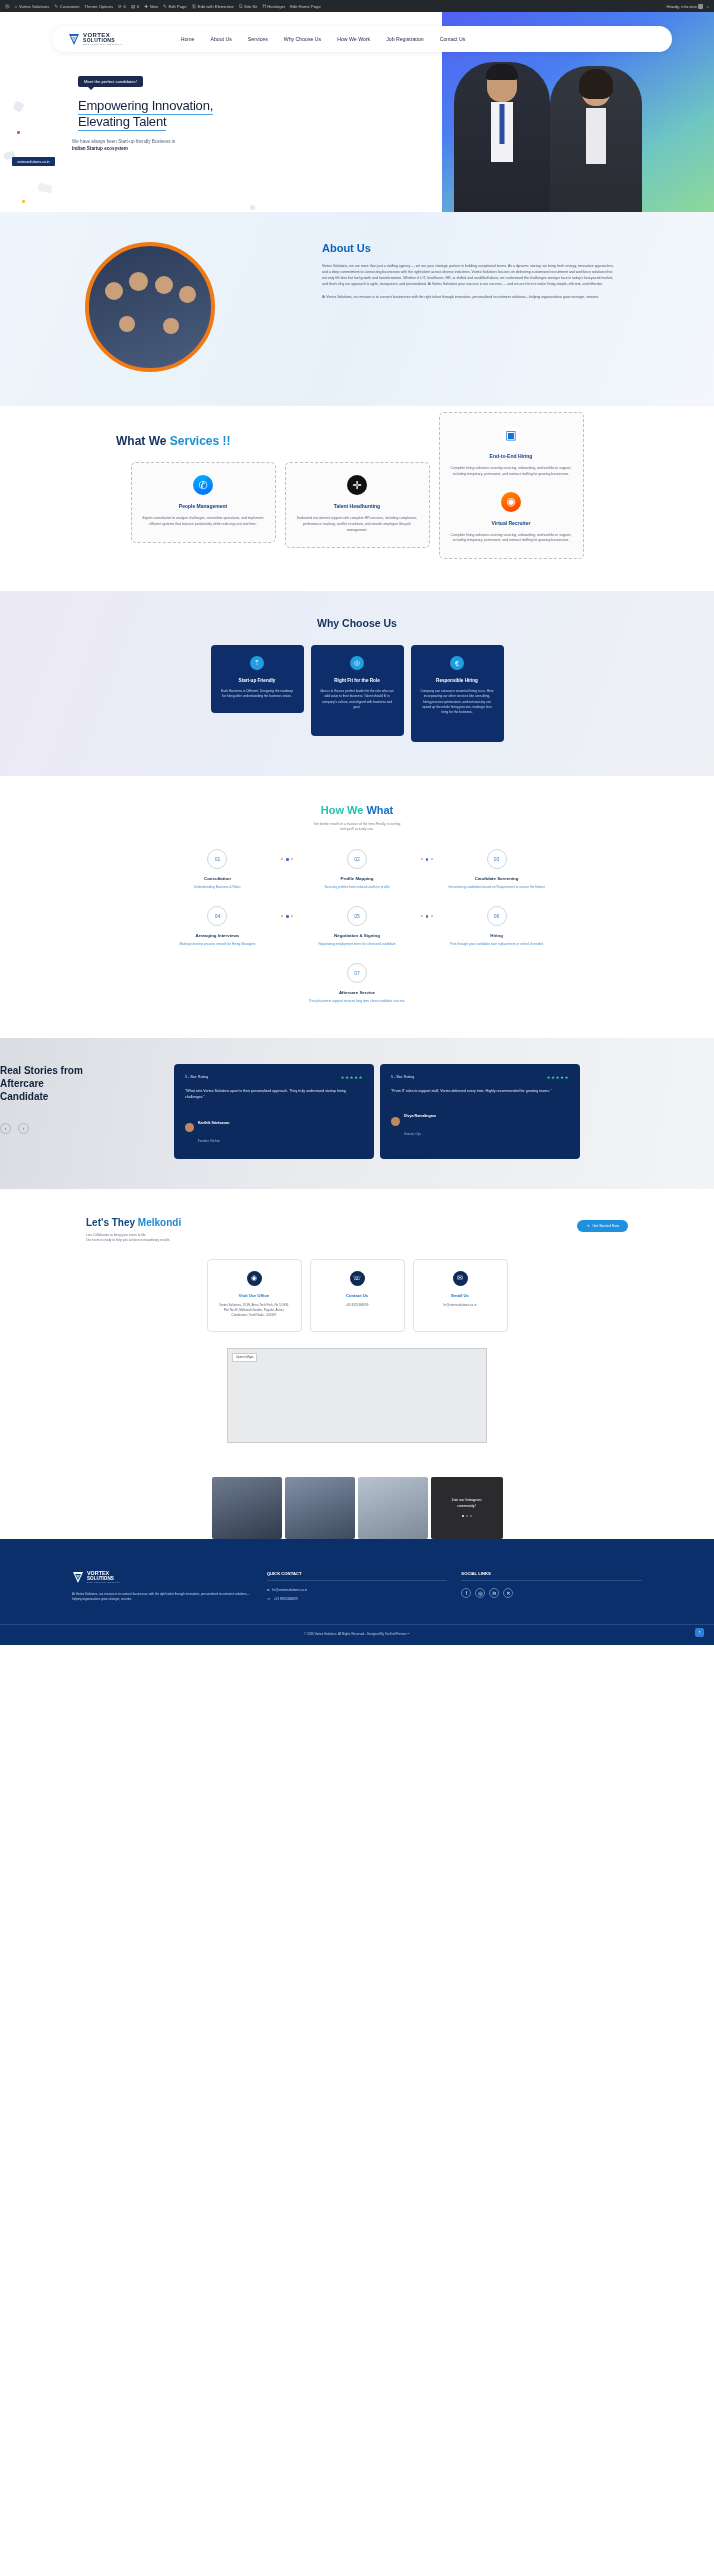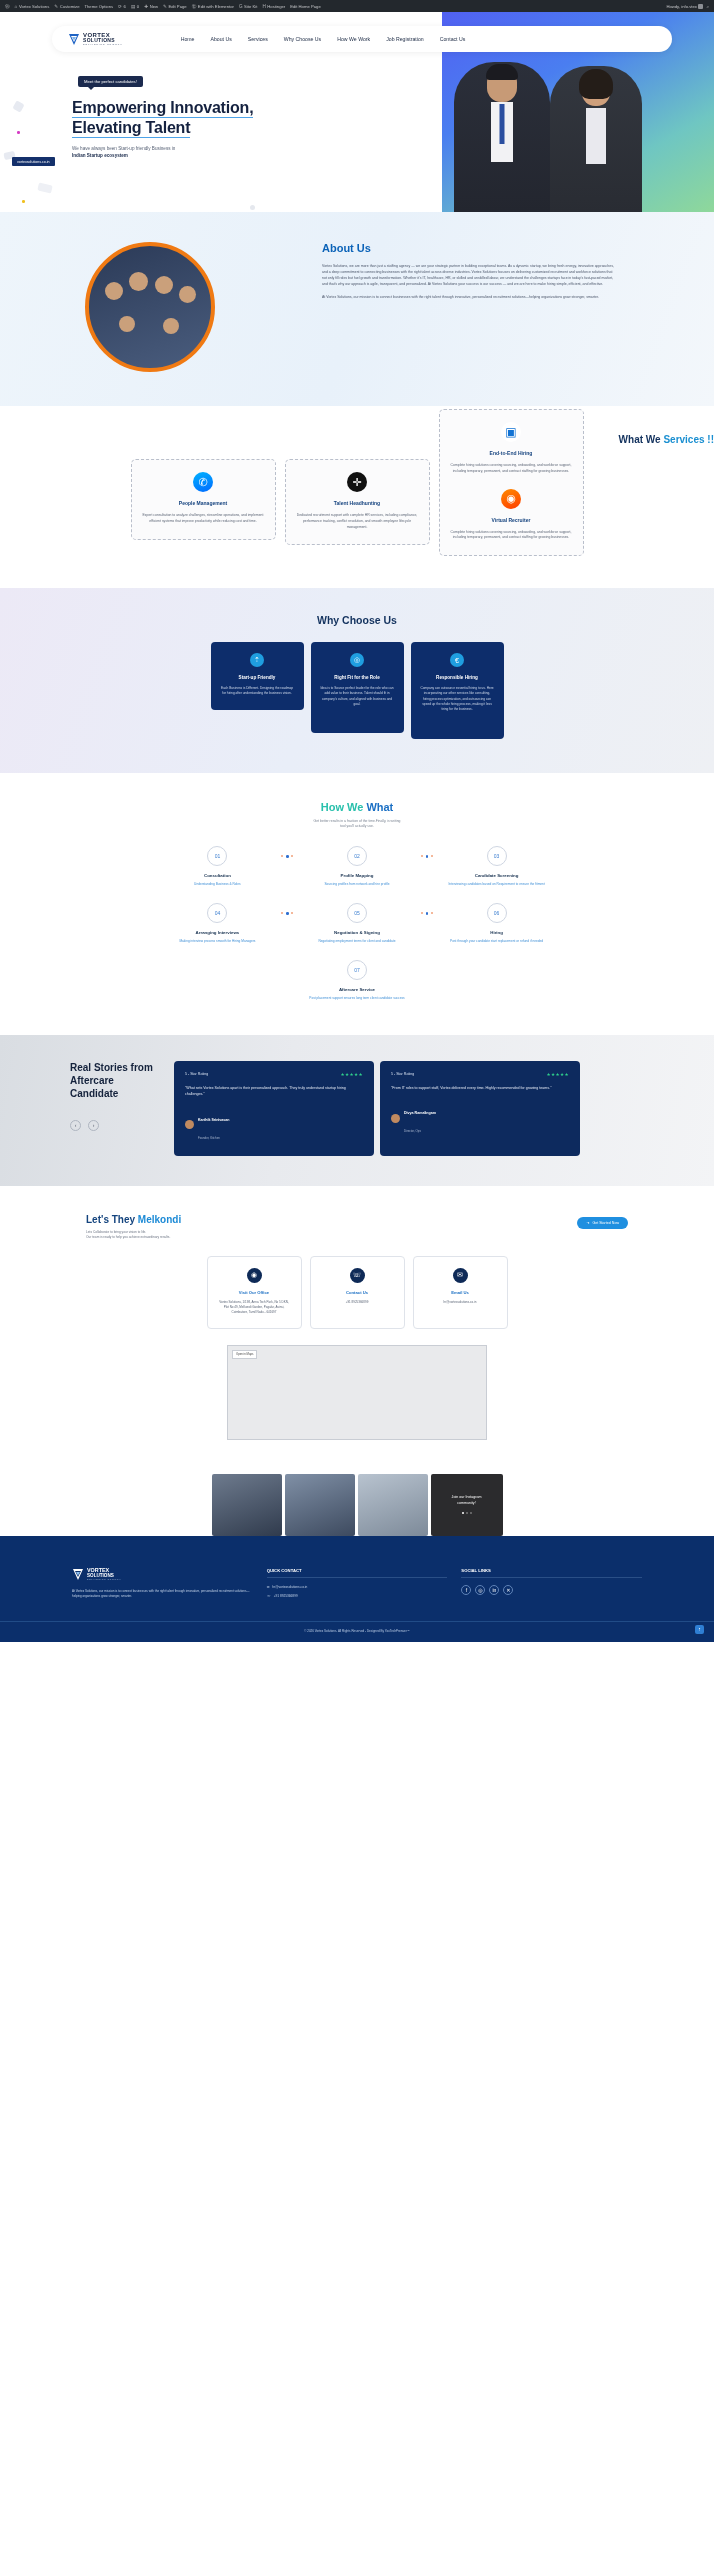--- a/index.html
+++ b/index.html
@@ -44,7 +44,7 @@
   .navmenu a{font-size:5.2px;color:#1d2b45;text-decoration:none;font-weight:500;white-space:nowrap;}
 
   .hero-copy{position:absolute;left:72px;top:86px;width:210px;}
-  .hero-copy h1{font-size:16px;line-height:1.22;color:#152240;font-weight:700;letter-spacing:-.2px;}
+  .hero-copy h1{font-size:13px;line-height:1.22;color:#152240;font-weight:400;letter-spacing:-.2px;margin-left:6px;}
   .hero-copy h1 .und{border-bottom:1.4px solid #4da3e8;padding-bottom:1px;}
   .hero-copy p{margin-top:8px;font-size:4.6px;line-height:1.6;color:#5a6477;}
   .hero-copy p b{color:#223252;}

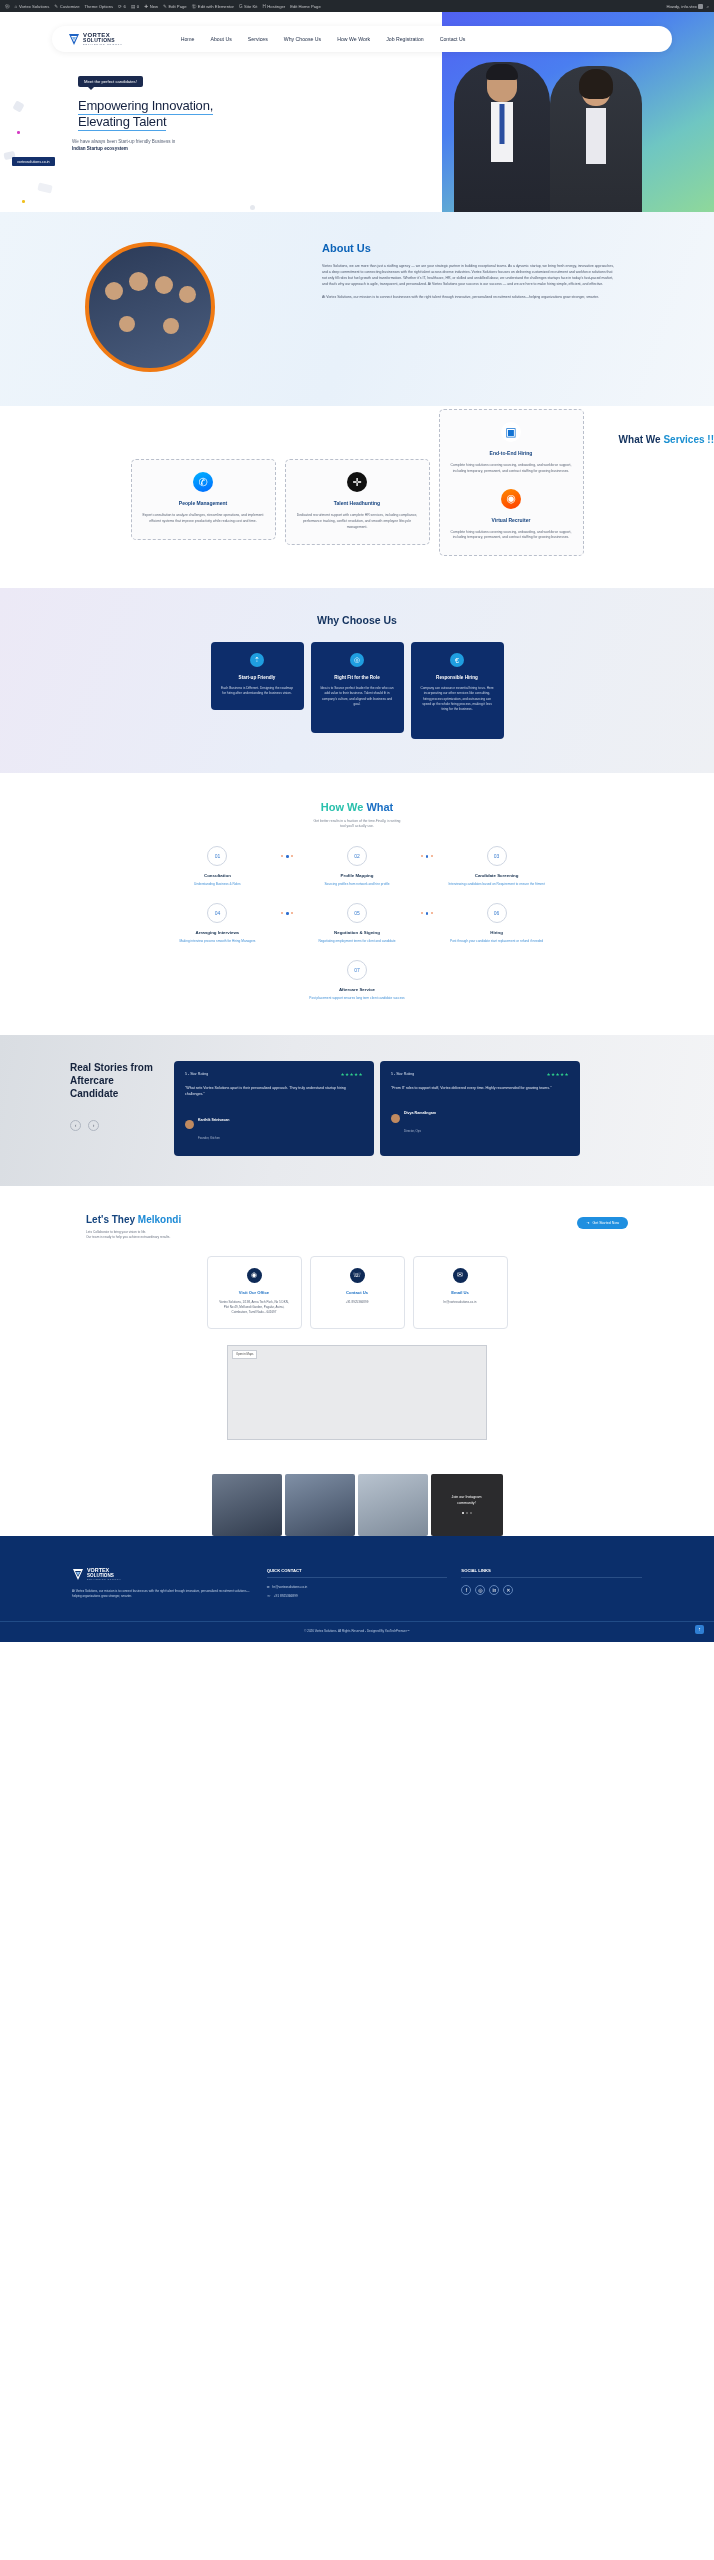--- a/index.html
+++ b/index.html
@@ -69,7 +69,7 @@
 
   
   .services{background:#fff;padding:28px 0 32px;position:relative;}
-  .services h2{font-size:10px;font-weight:700;color:#13325e;text-align:right;margin-left:116px;}
+  .services h2{font-size:12px;font-weight:700;color:#13325e;text-align:left;margin-left:116px;}
   .services h2 .blue{color:#1a8fd1;}
   .svc-grid{margin-top:14px;display:flex;gap:9px;justify-content:center;align-items:flex-start;}
   .svc-card{width:145px;border:1px dashed #b9bfcb;border-radius:5px;background:#fbfbfc;padding:12px 11px 14px;text-align:center;}

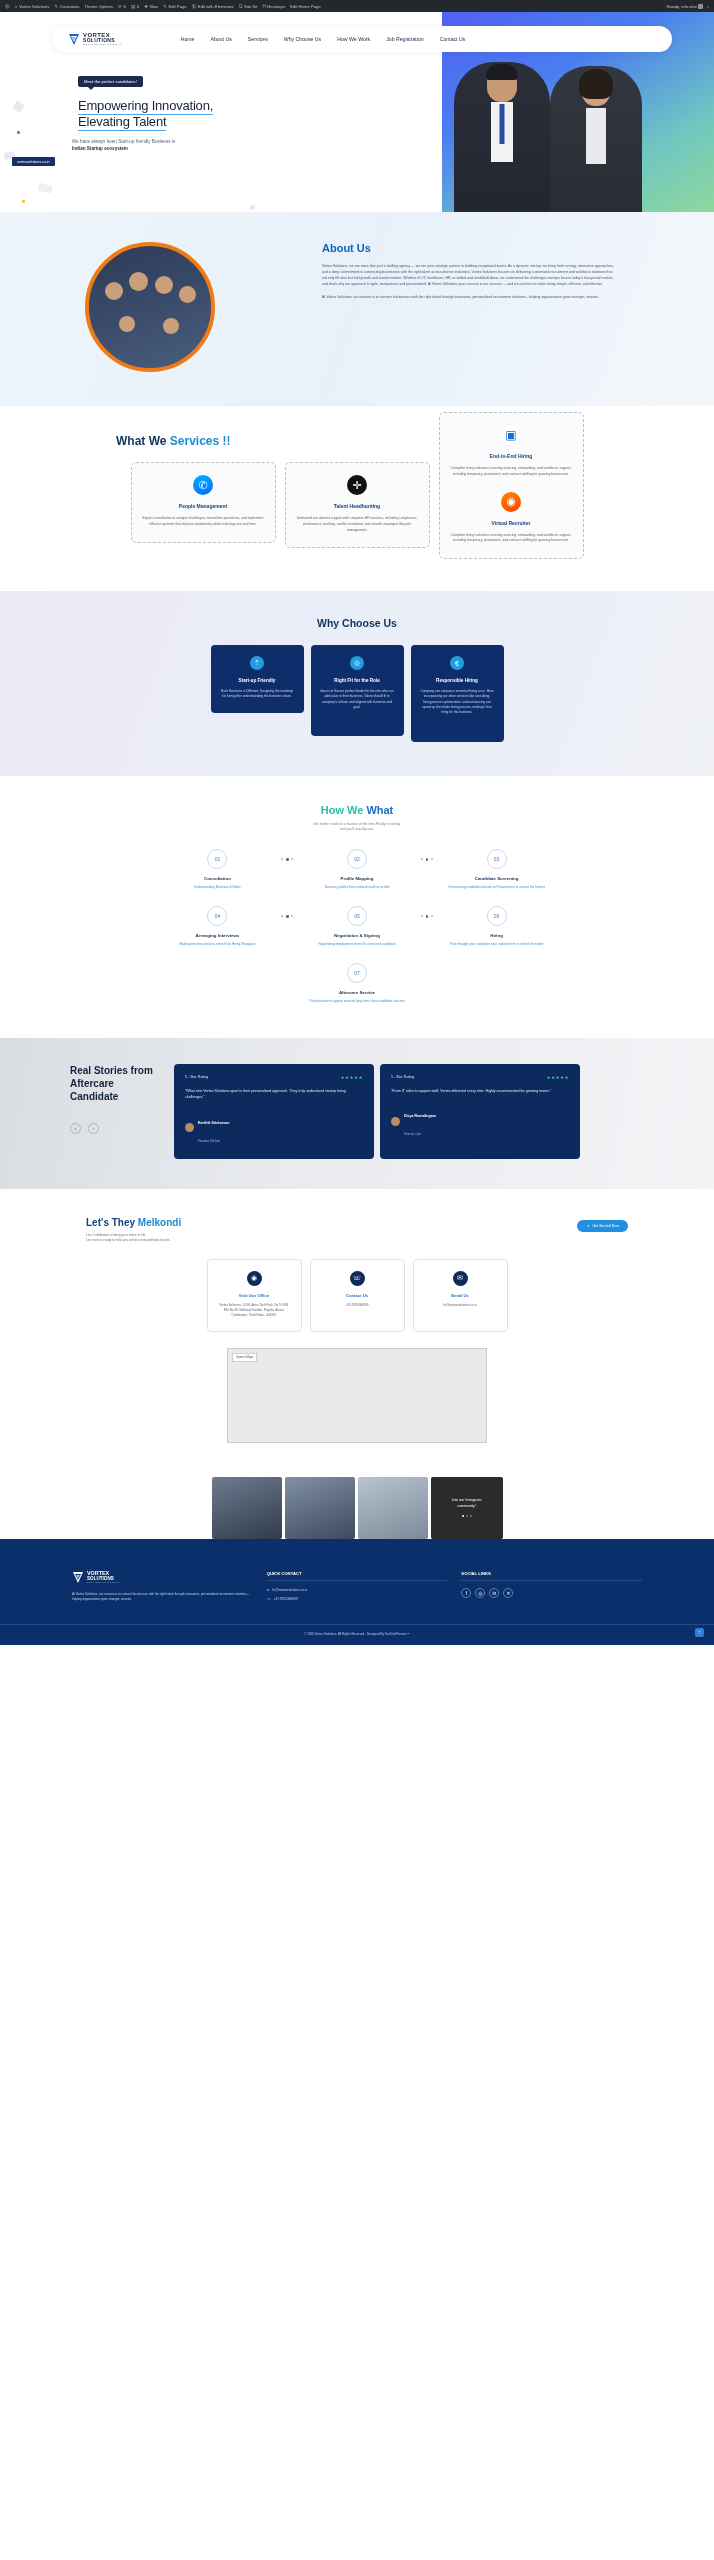--- a/index.html
+++ b/index.html
@@ -109,7 +109,7 @@
 
   
   .testi{background:linear-gradient(100deg,#d9dde2 0%,#e8eaee 40%,#f3f4f6 100%);padding:26px 0 30px;display:flex;gap:14px;align-items:flex-start;}
-  .testi-left{width:160px;padding-left:70px;}
+  .testi-left{width:160px;}
   .testi-left h2{font-size:10px;font-weight:700;color:#14223c;line-height:1.3;}
   .testi-arrows{margin-top:20px;display:flex;gap:7px;}
   .t-arrow{width:11px;height:11px;border-radius:50%;border:1px solid #aeb5c0;display:flex;align-items:center;justify-content:center;font-size:5px;color:#5c6472;background:transparent;}

